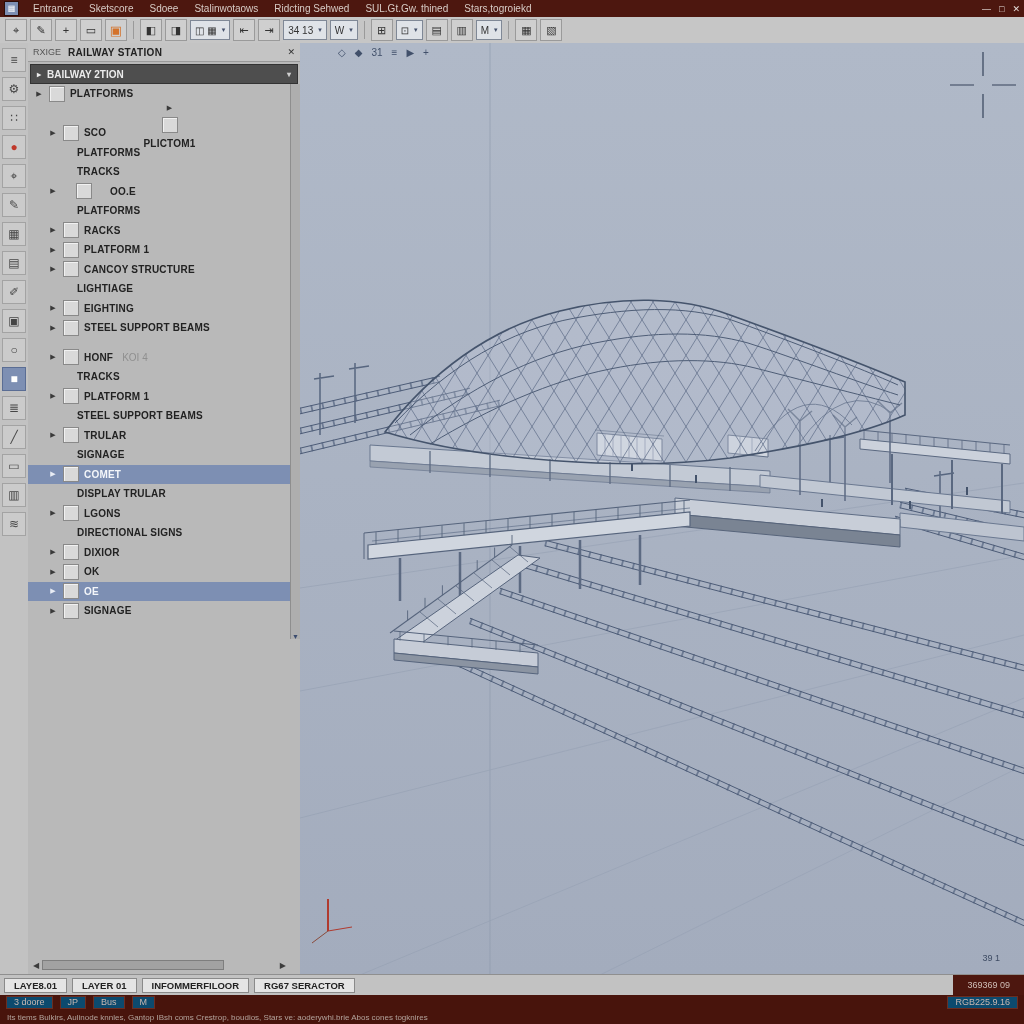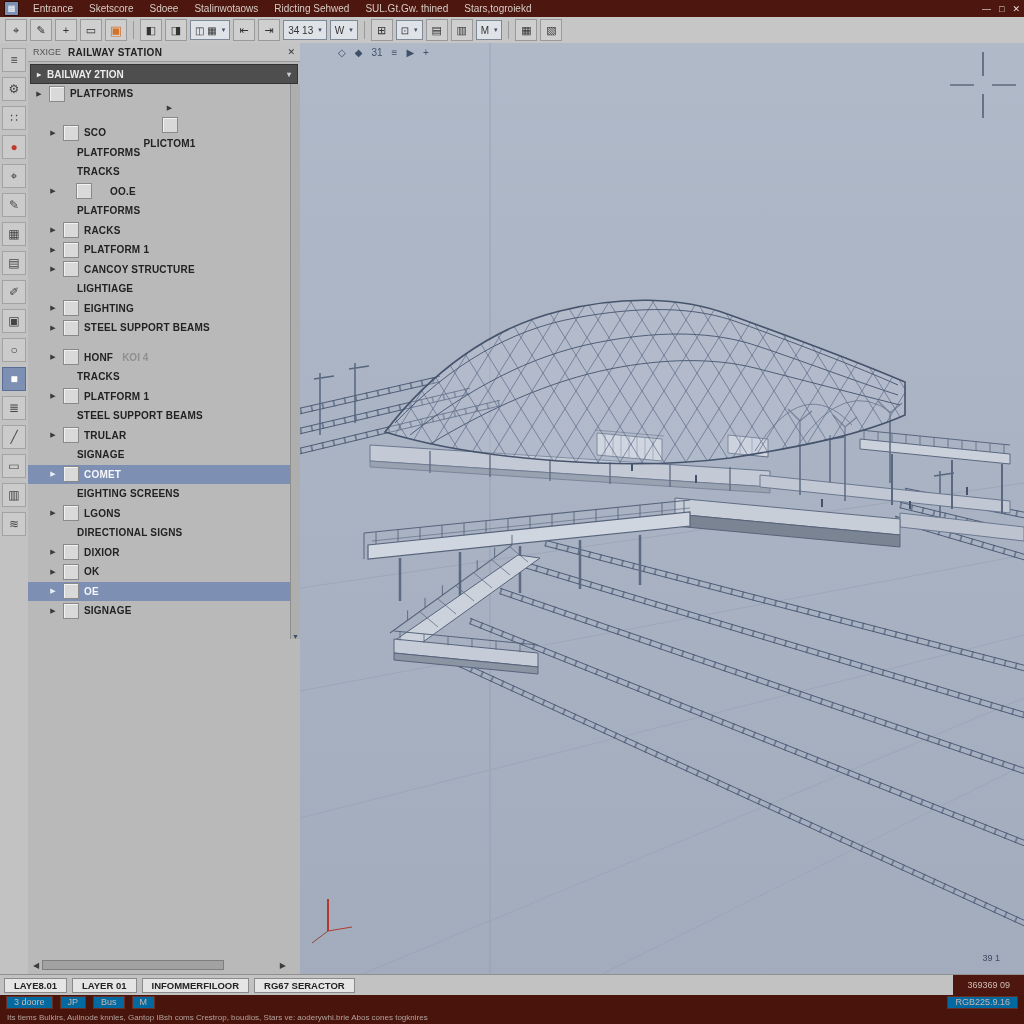--- a/index.html
+++ b/index.html
@@ -58,7 +58,7 @@
   .tree-box{width:14px;height:14px;background:#d9d9d9;border:1px solid #898989;
             box-shadow:inset 1px 1px 0 #f1f1f1;flex:0 0 auto;}
   .tree-label{font-weight:bold;letter-spacing:.2px;white-space:nowrap;}
-  .tree-sub{font-weight:bold;color:#8f8f8f;margin-left:4px;}
+  .tree-sub{font-weight:normal;color:#8f8f8f;margin-left:4px;}
   .tree-spacer{height:10px;}
   .vscroll{position:absolute;top:41px;right:0;width:9px;height:555px;background:#aeaeae;
            border-left:1px solid #8e8e8e;}

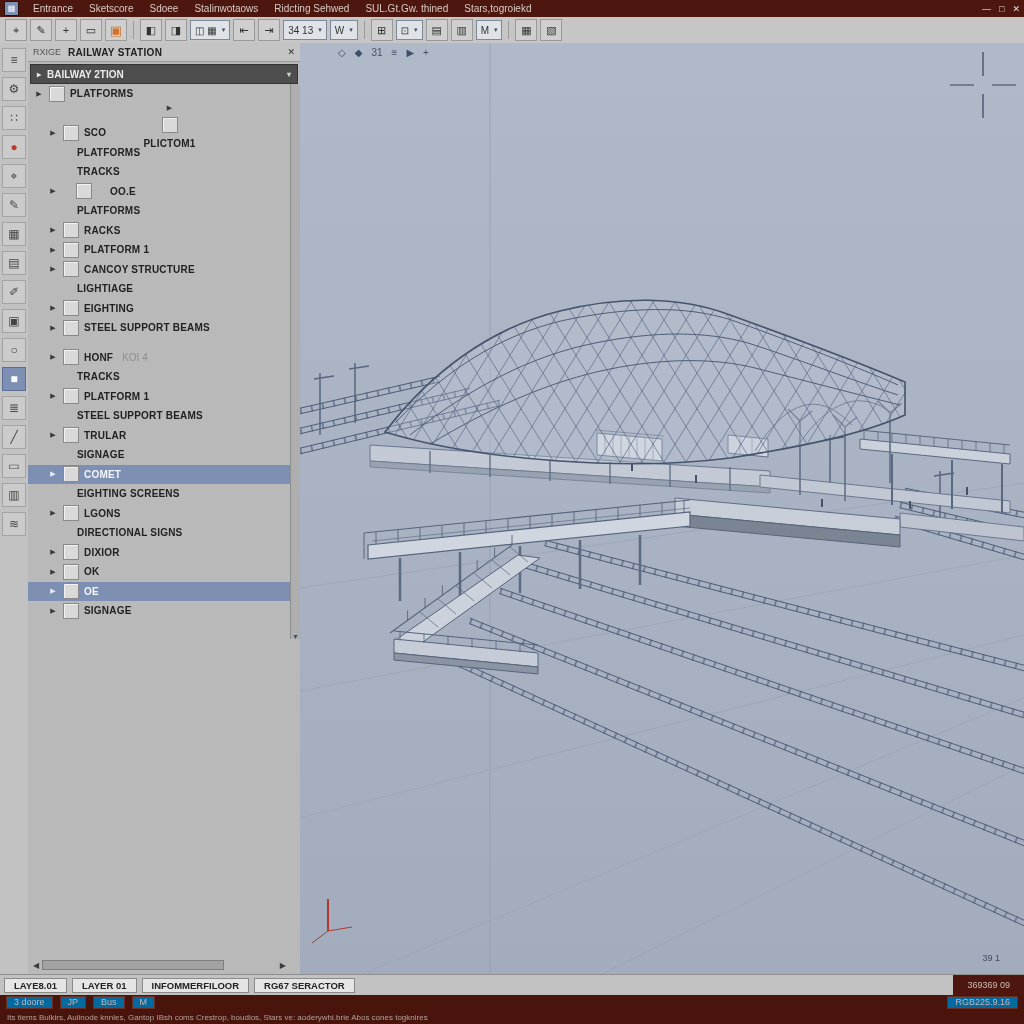--- a/index.html
+++ b/index.html
@@ -282,7 +282,7 @@
       </div>
       <div class="tree-row" style="padding-left: 34px;">
         <span class="tree-arrow empty">▶</span>
-        <span class="tree-label">EIGHTING SCREENS</span>
+        <span class="tree-label">DISPLAY TRULAR</span>
       </div>
       <div class="tree-row" style="padding-left: 20px;">
         <span class="tree-arrow">▶</span>

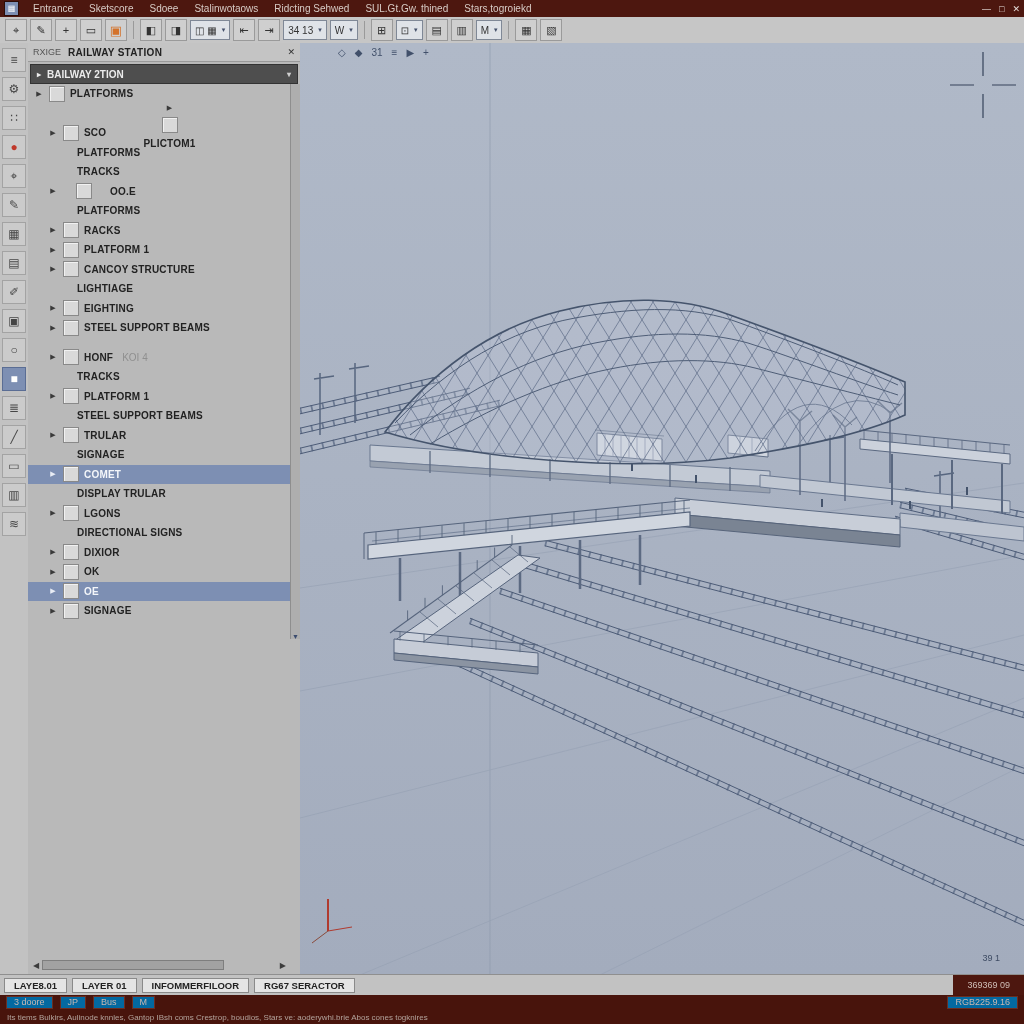--- a/index.html
+++ b/index.html
@@ -87,7 +87,7 @@
   
   .bottombar{position:absolute;left:0;right:0;bottom:0;height:29px;background:#48140c;color:#c9b8b1;}
   .bb-row1{height:15px;display:flex;align-items:center;gap:7px;padding:0 6px;font-size:9px;}
-  .bb-field{border:1px solid #6b2e22;background:#0369a1;padding:0 7px;height:11px;line-height:11px;}
+  .bb-field{border:1px solid #6b2e22;background:#0c4a6e;padding:0 7px;height:11px;line-height:11px;}
   .bb-right{margin-left:auto;display:flex;gap:10px;}
   .bb-row2{height:14px;display:flex;align-items:center;padding:0 7px;font-size:8px;
            color:#b3a39c;white-space:nowrap;overflow:hidden;}

